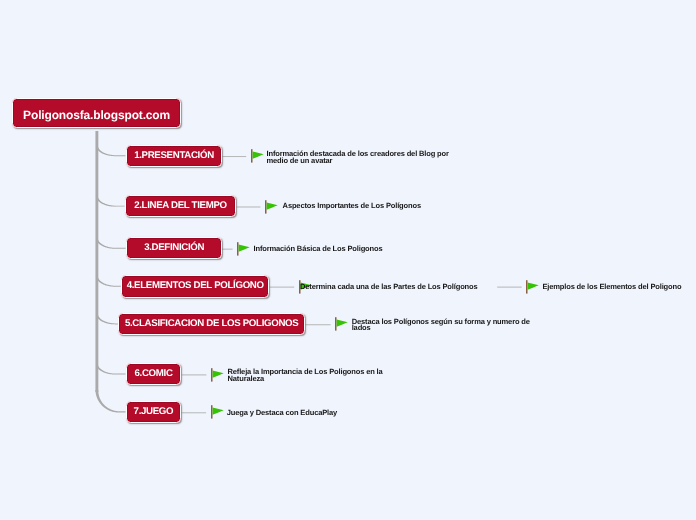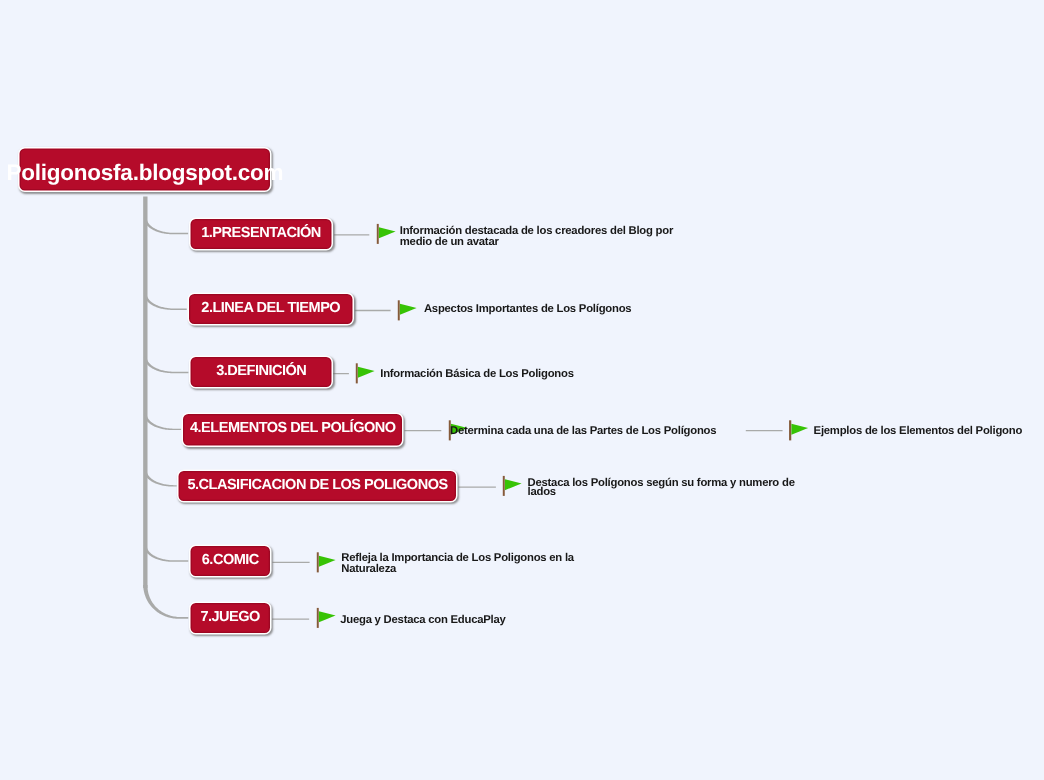--- a/index.html
+++ b/index.html
@@ -11,7 +11,7 @@
         box-shadow:1px 1px 1.4px rgba(110,110,110,0.75), inset 0 0 0 0.9px #9d0723;
         display:flex;align-items:center;justify-content:center;
         white-space:nowrap;box-sizing:border-box;}
-  .root{font-size:15px;letter-spacing:-0.155px;line-height:1;padding-top:5px;}
+  .root{font-size:12px;letter-spacing:-0.155px;line-height:1;padding-top:5px;}
   .lvl1{font-size:9.7px;letter-spacing:-0.33px;line-height:1;}
   .leaf{position:absolute;font-size:7.55px;letter-spacing:-0.16px;font-weight:bold;color:#181818;line-height:6.9px;white-space:pre-line;}
   .flag{position:absolute;}

